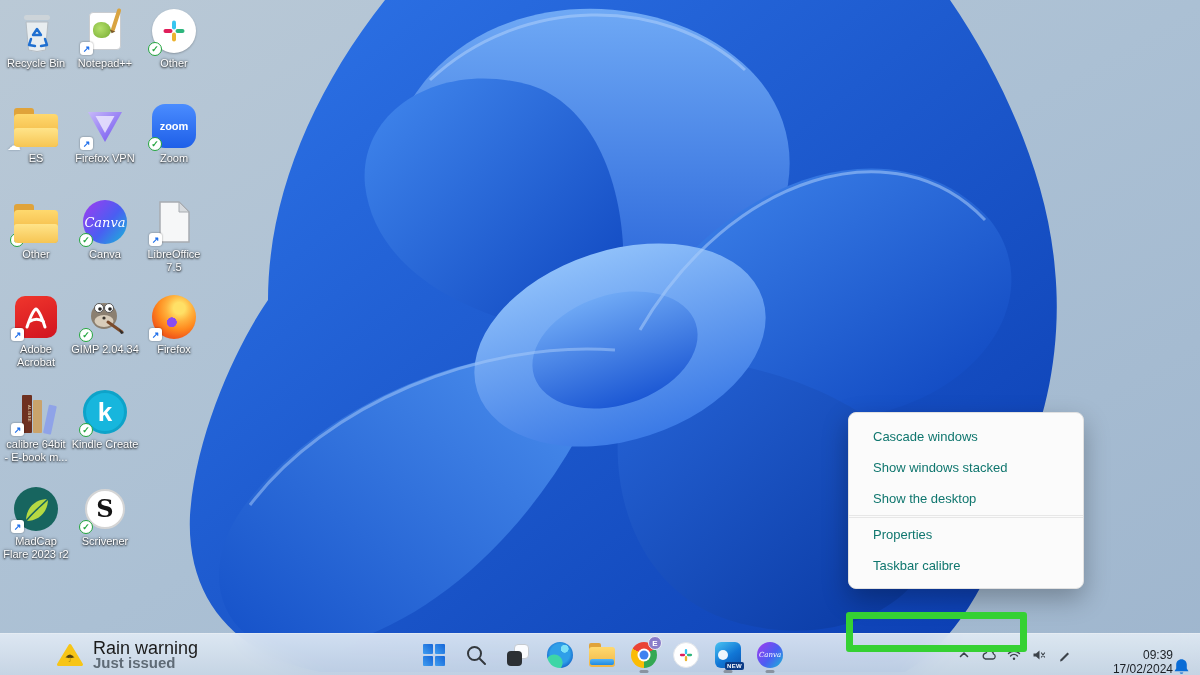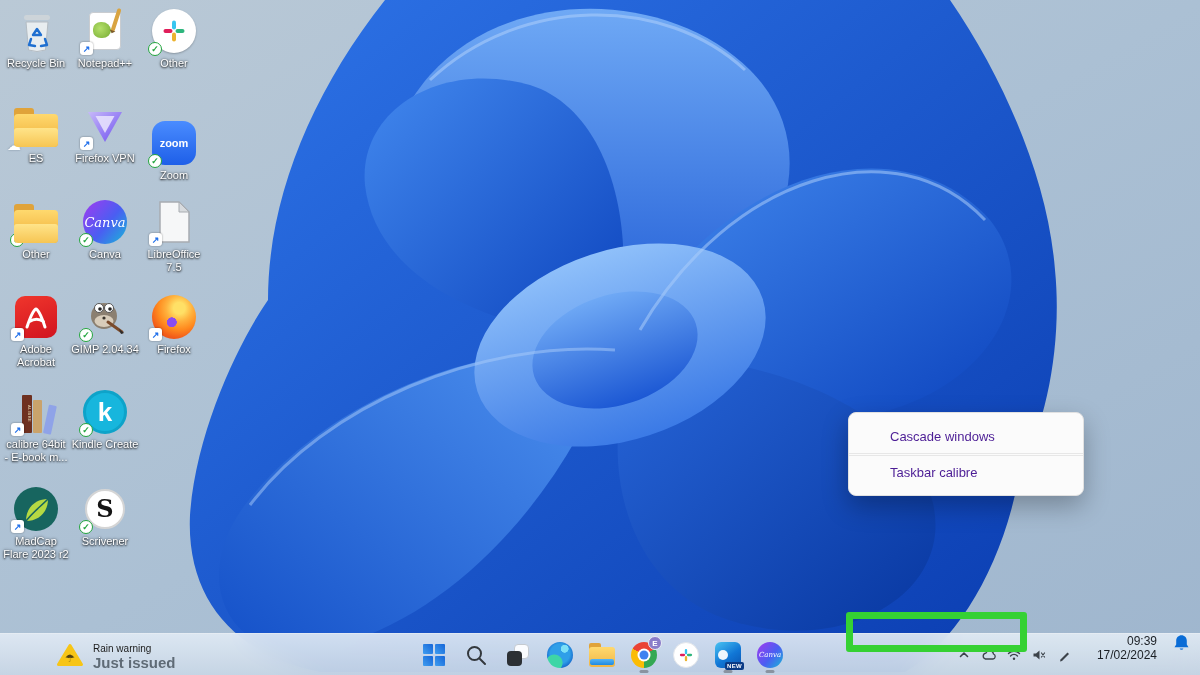--- a/index.html
+++ b/index.html
@@ -260,7 +260,7 @@
       </div>
   </div>
 
-  <div class="cell" style="left:132px;top:120px">
+  <div class="cell" style="left:132px;top:103px">
     <div class="ico">
       <div class="zoom-sq">
           <span>zoom</span>

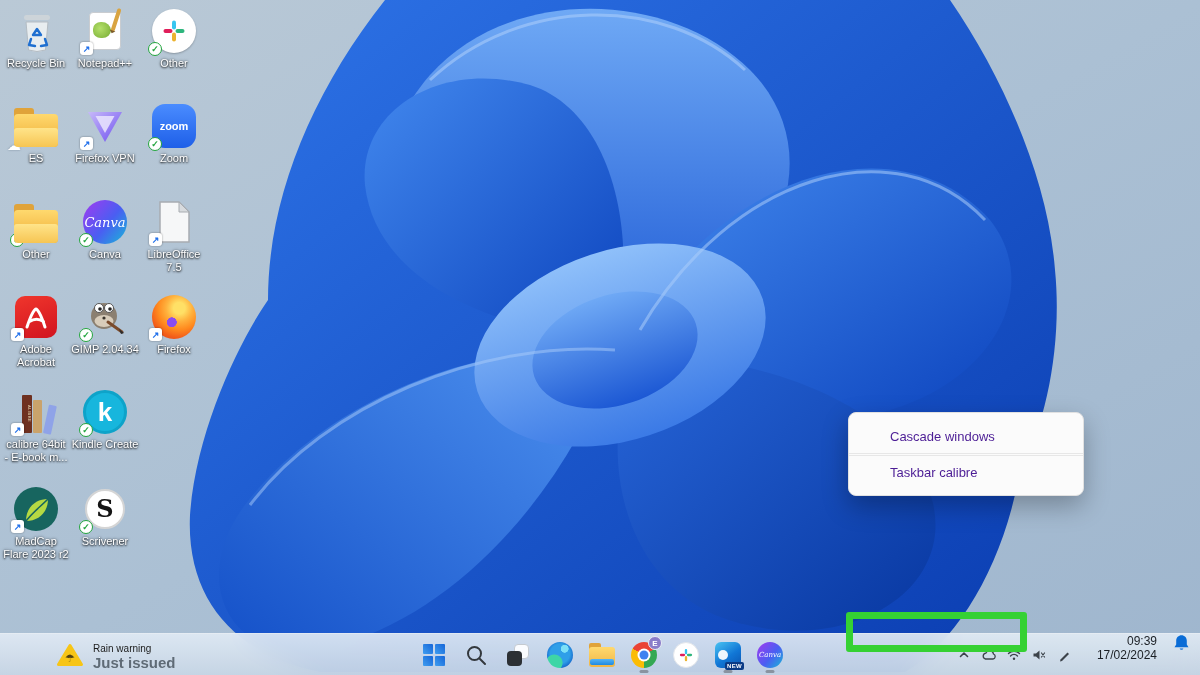--- a/index.html
+++ b/index.html
@@ -71,8 +71,8 @@
   .menu{position:absolute;left:848px;top:412px;width:236px;background:#fbfbfb;
         border:1px solid #e1e1e1;border-radius:8px;box-shadow:0 10px 26px rgba(0,0,0,.28);
         padding:8px 0 7px 0;z-index:30;}
-  .menu-item{height:31px;display:flex;align-items:center;padding-left:41px;
-        font-size:13px;color:#4c1d95;cursor:default;}
+  .menu-item{height:31px;display:flex;align-items:center;padding-left:24px;
+        font-size:13px;color:#0f766e;cursor:default;}
   .menu-sep{height:1px;background:#e7e7e7;margin:1px 0;}
   .green-box{position:absolute;left:846px;top:612px;width:181px;height:40px;
         border:7px solid #35d133;border-radius:3px;z-index:40;pointer-events:none;}

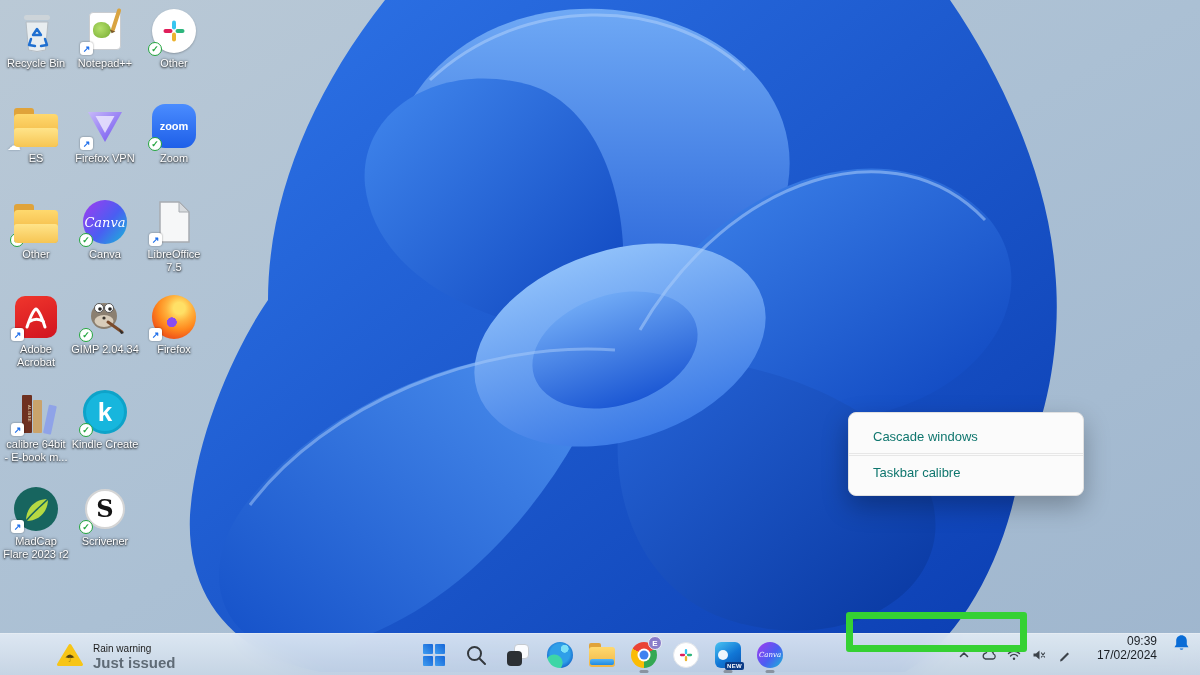--- a/index.html
+++ b/index.html
@@ -419,6 +419,7 @@
 
   <div class="menu">
     <div class="menu-item">Cascade windows</div>
+    <div class="menu-item">Show windows stacked</div>
     <div class="menu-sep"></div>
     <div class="menu-sep"></div>
     <div class="menu-item">Taskbar calibre</div>

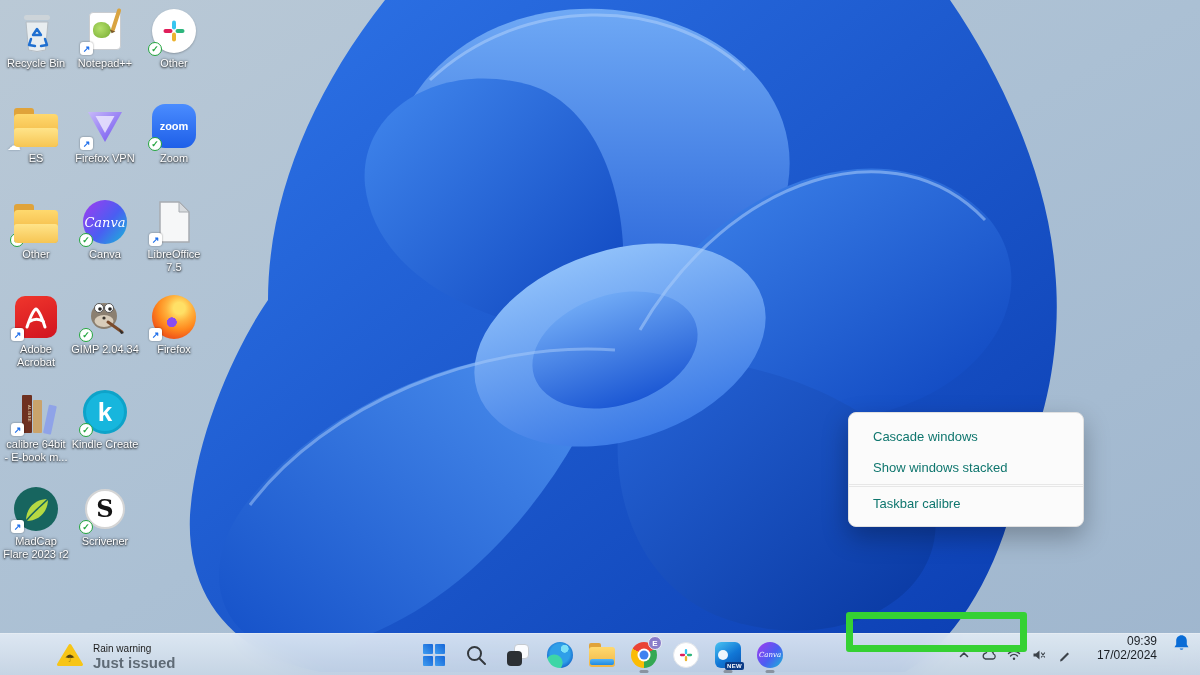--- a/index.html
+++ b/index.html
@@ -420,6 +420,7 @@
   <div class="menu">
     <div class="menu-item">Cascade windows</div>
     <div class="menu-item">Show windows stacked</div>
+    <div class="menu-item">Show the desktop</div>
     <div class="menu-sep"></div>
     <div class="menu-sep"></div>
     <div class="menu-item">Taskbar calibre</div>

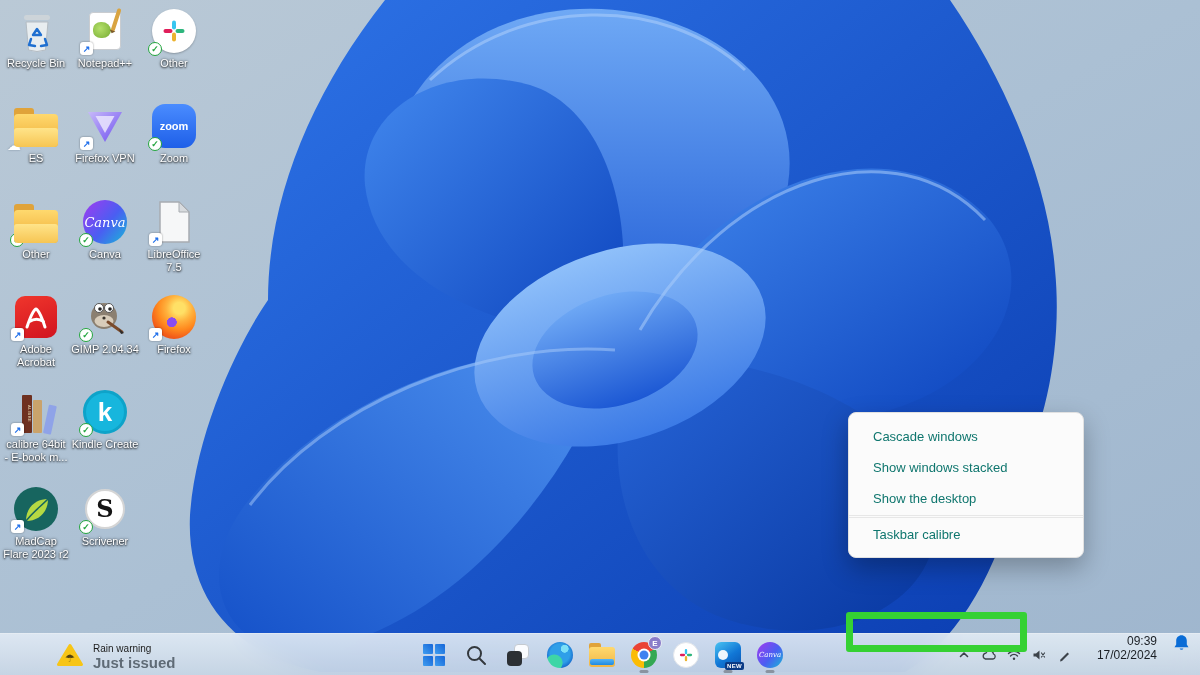--- a/index.html
+++ b/index.html
@@ -423,6 +423,7 @@
     <div class="menu-item">Show the desktop</div>
     <div class="menu-sep"></div>
     <div class="menu-sep"></div>
+    <div class="menu-item">Properties</div>
     <div class="menu-item">Taskbar calibre</div>
   </div>
   <div class="green-box"></div>

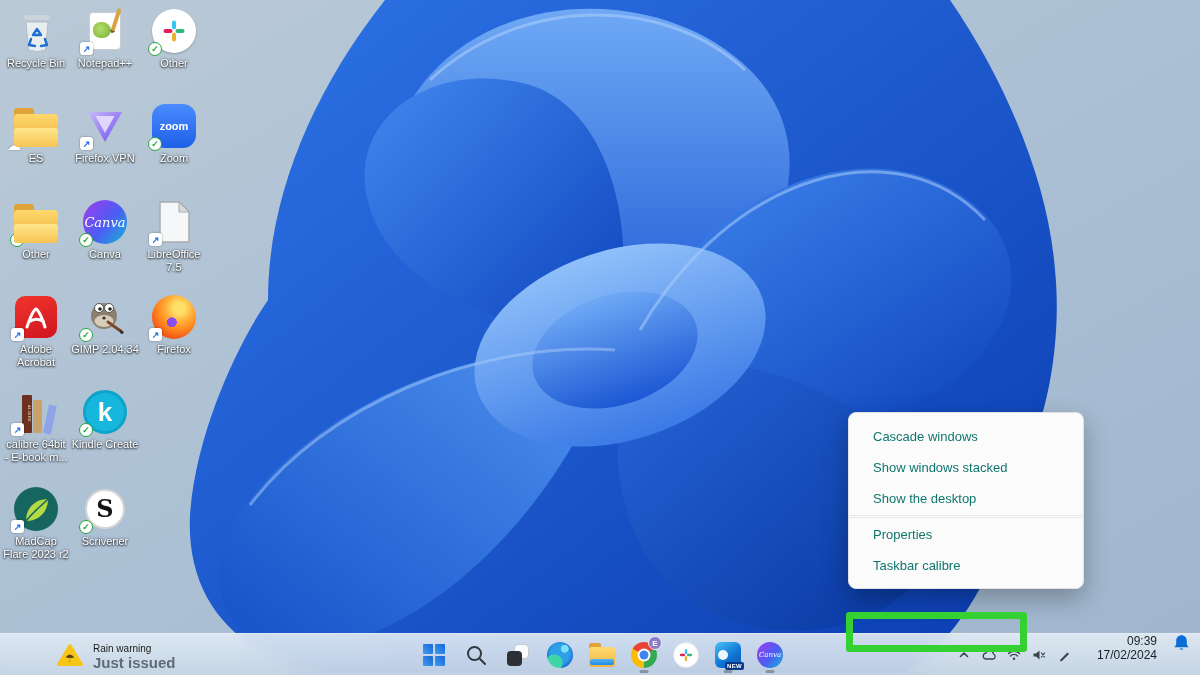--- a/index.html
+++ b/index.html
@@ -83,7 +83,7 @@
         border-top:1px solid rgba(255,255,255,.55);backdrop-filter:blur(10px);}
   .widget{position:absolute;left:48px;top:0;height:42px;display:flex;align-items:center;gap:9px;
         padding:0 8px;border-radius:6px;}
-  .wx-text .t1{font-size:10px;color:#1b1b1b;line-height:15px;}
+  .wx-text .t1{font-size:18px;color:#1b1b1b;line-height:15px;}
   .wx-text .t2{font-size:15px;color:#5f6b76;line-height:14px;font-weight:bold;}
   .tb-center{position:absolute;left:50%;top:1px;transform:translateX(-50%);margin-left:2px;
         display:flex;gap:2px;}

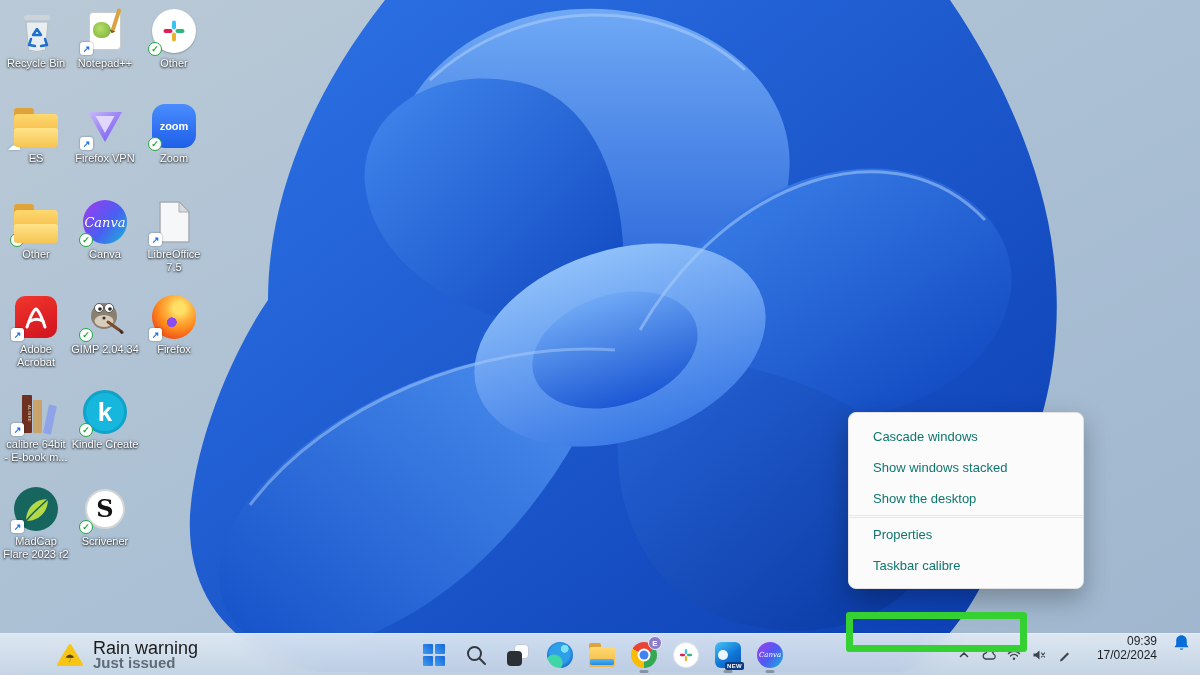--- a/index.html
+++ b/index.html
@@ -127,7 +127,7 @@
 
   .tray{position:absolute;left:956px;top:0;height:42px;display:flex;align-items:center;gap:9px;}
   .tray-ico{display:flex;align-items:center;justify-content:center;width:16px;height:16px;}
-  .clockblk{position:absolute;right:10px;top:0;height:42px;display:flex;align-items:flex-start;gap:16px;}
+  .clockblk{position:absolute;right:10px;top:0;height:42px;display:flex;align-items:flex-end;gap:0;}
   .clock{text-align:right;font-size:12px;color:#1b1f24;line-height:14px;}
 </style>
 </head>

